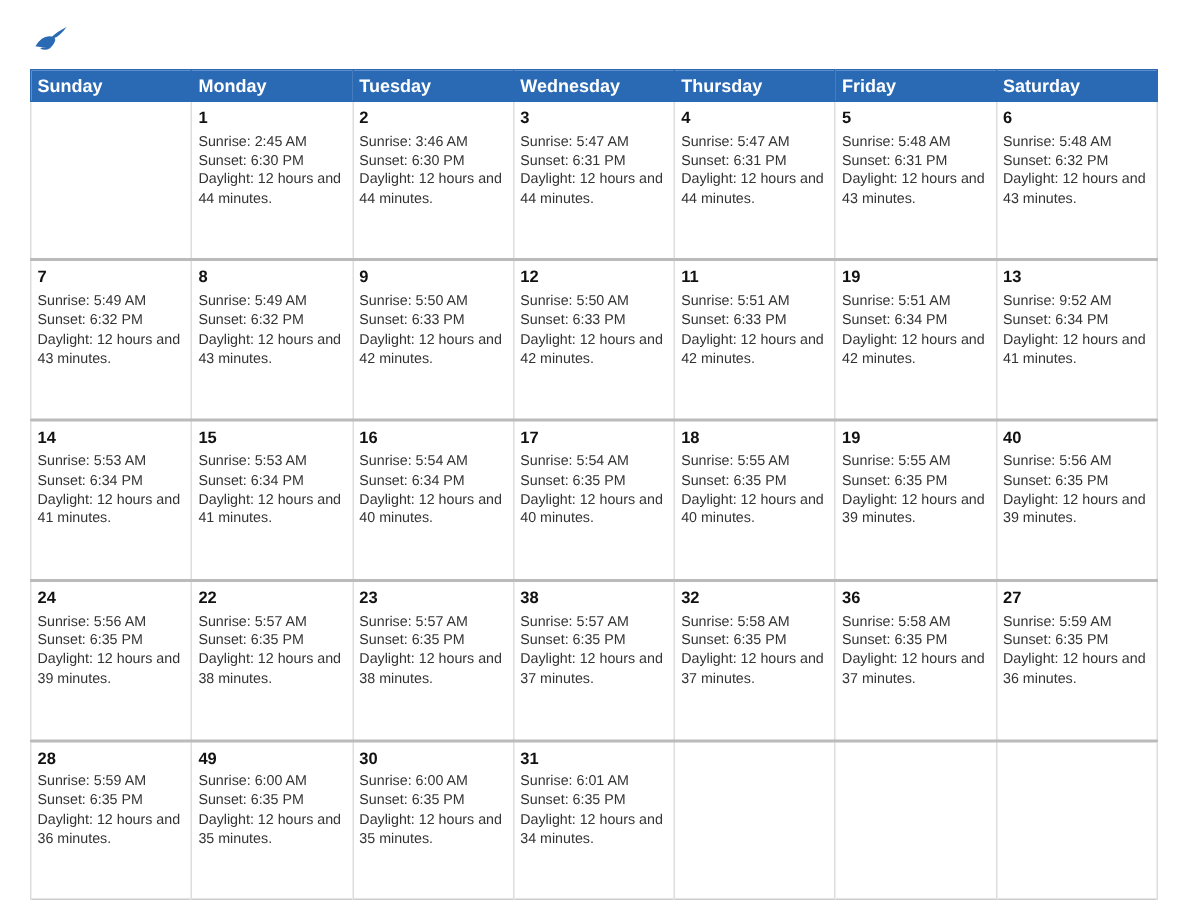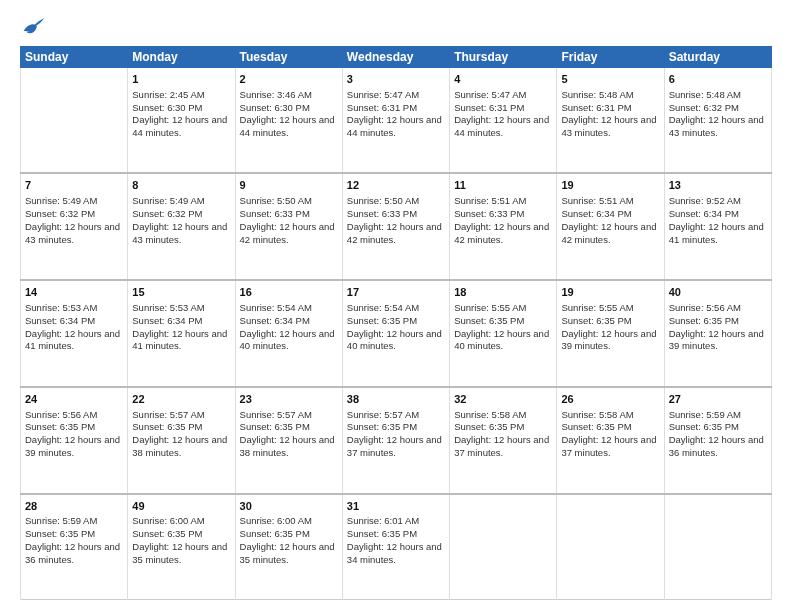--- a/index.html
+++ b/index.html
@@ -295,7 +295,7 @@
             <div>Daylight: 12 hours and 37 minutes.</div>
           </td>
           <td>
-            <span class="day-number">26</span>
+            <span class="day-number">36</span>
             <div>Sunrise: 5:58 AM</div>
             <div>Sunset: 6:35 PM</div>
             <div>Daylight: 12 hours and 37 minutes.</div>

